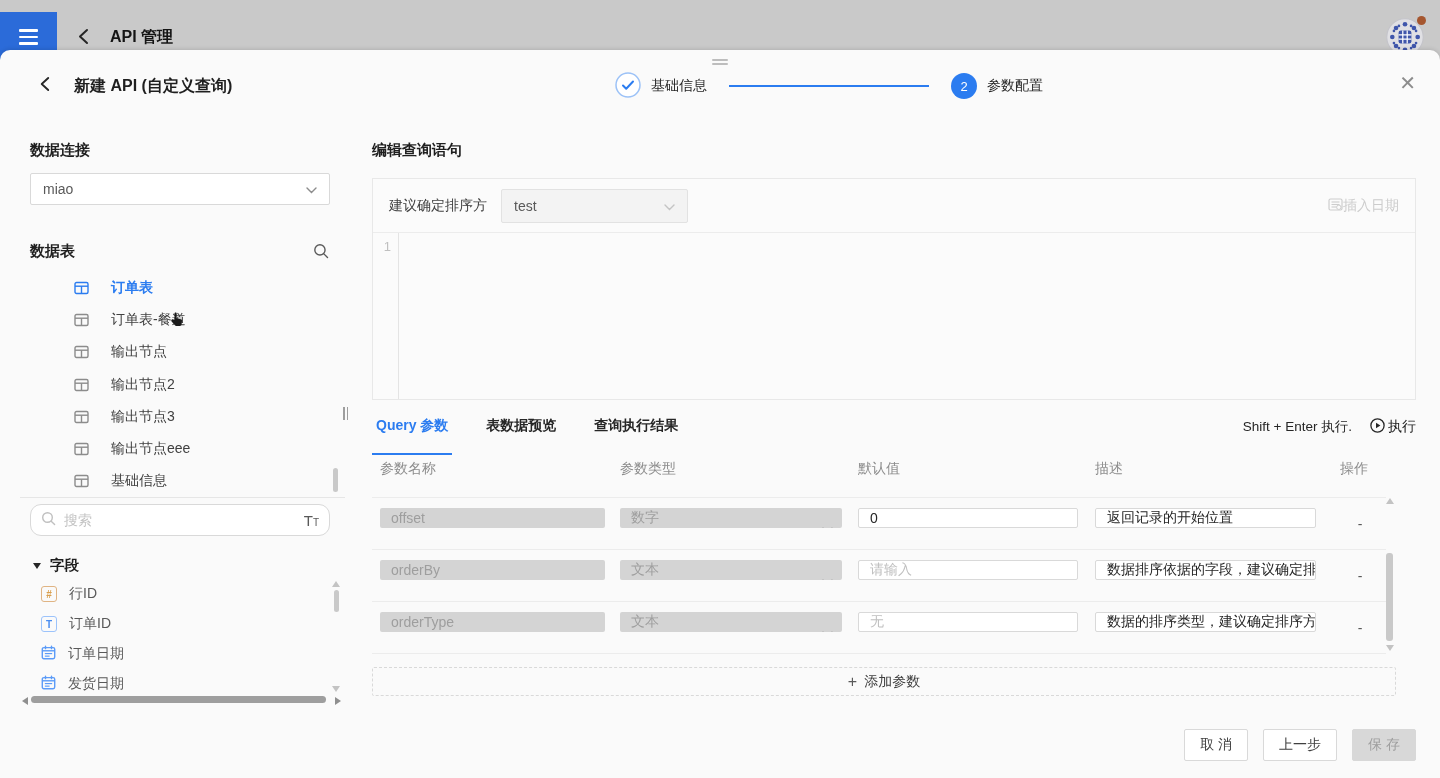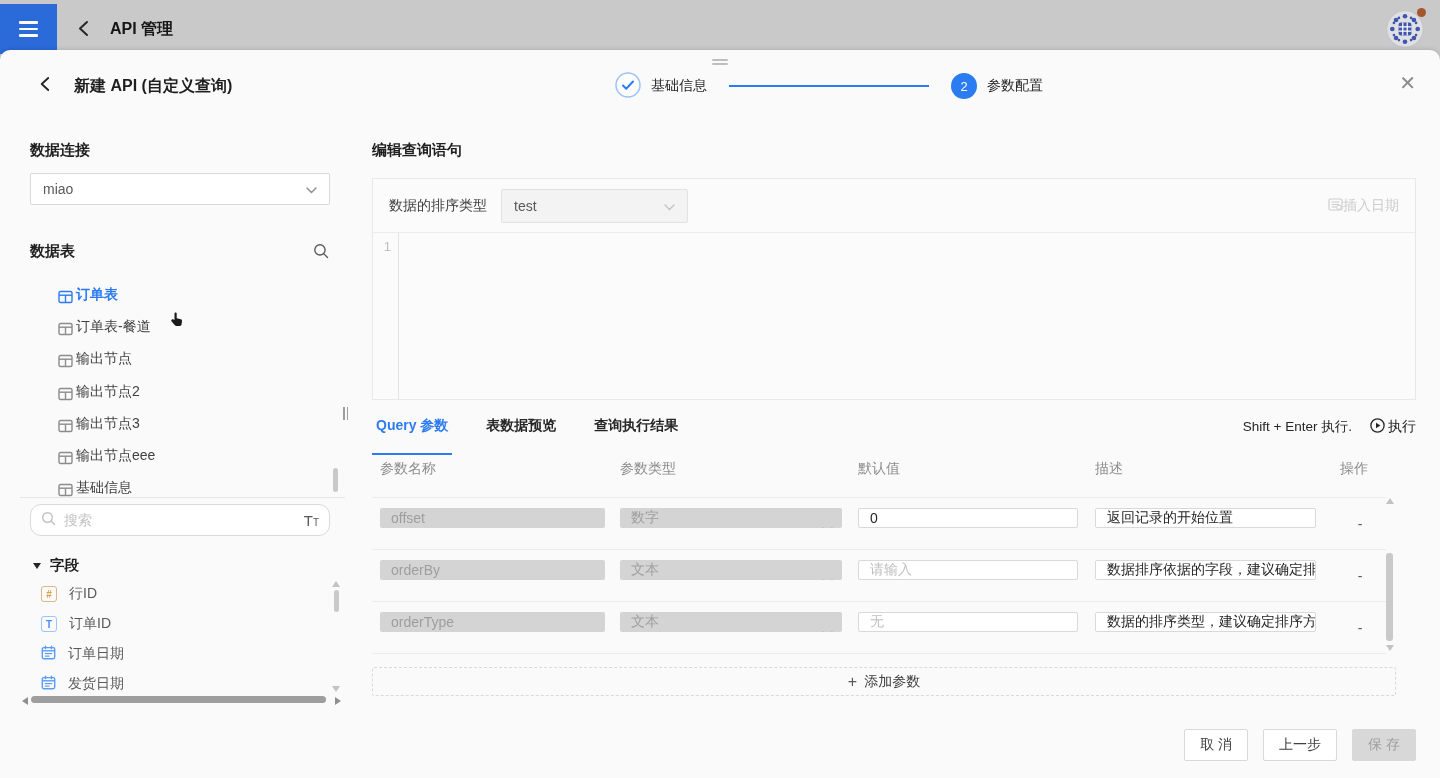--- a/index.html
+++ b/index.html
@@ -9,7 +9,7 @@
     font-family:"Liberation Sans","DejaVu Sans",sans-serif; color:#262626; font-size:14px;
   }
   
-  .topbar { position:absolute; top:4px; left:0; width:1440px; height:50px; background:#c9c9c9; }
+  .topbar { position:absolute; top:12px; left:0; width:1440px; height:50px; background:#c9c9c9; }
   .burger { position:absolute; left:0; top:0; width:57px; height:50px; background:#2b6bd9;
     display:flex; flex-direction:column; justify-content:center; align-items:center; gap:4px; cursor:pointer; }
   .burger i { width:19px; height:2.5px; background:#fff; border-radius:1px; }

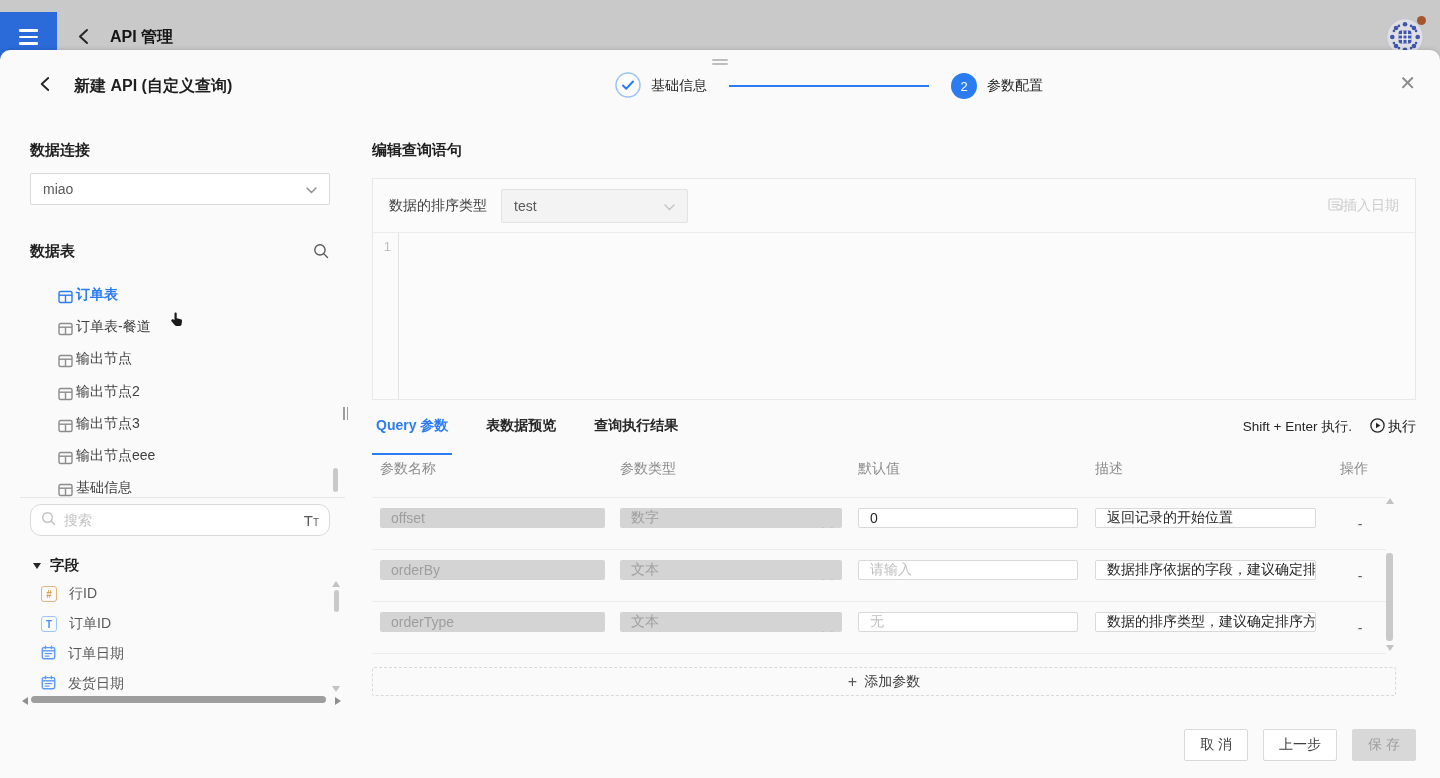--- a/index.html
+++ b/index.html
@@ -341,7 +341,7 @@
 
   <div class="editor">
     <div class="schema-row">
-      <span class="schema-label">数据的排序类型</span>
+      <span class="schema-label">建议确定排序方</span>
       <div class="schema-select">
         <span>test</span>
         <span class="chev">

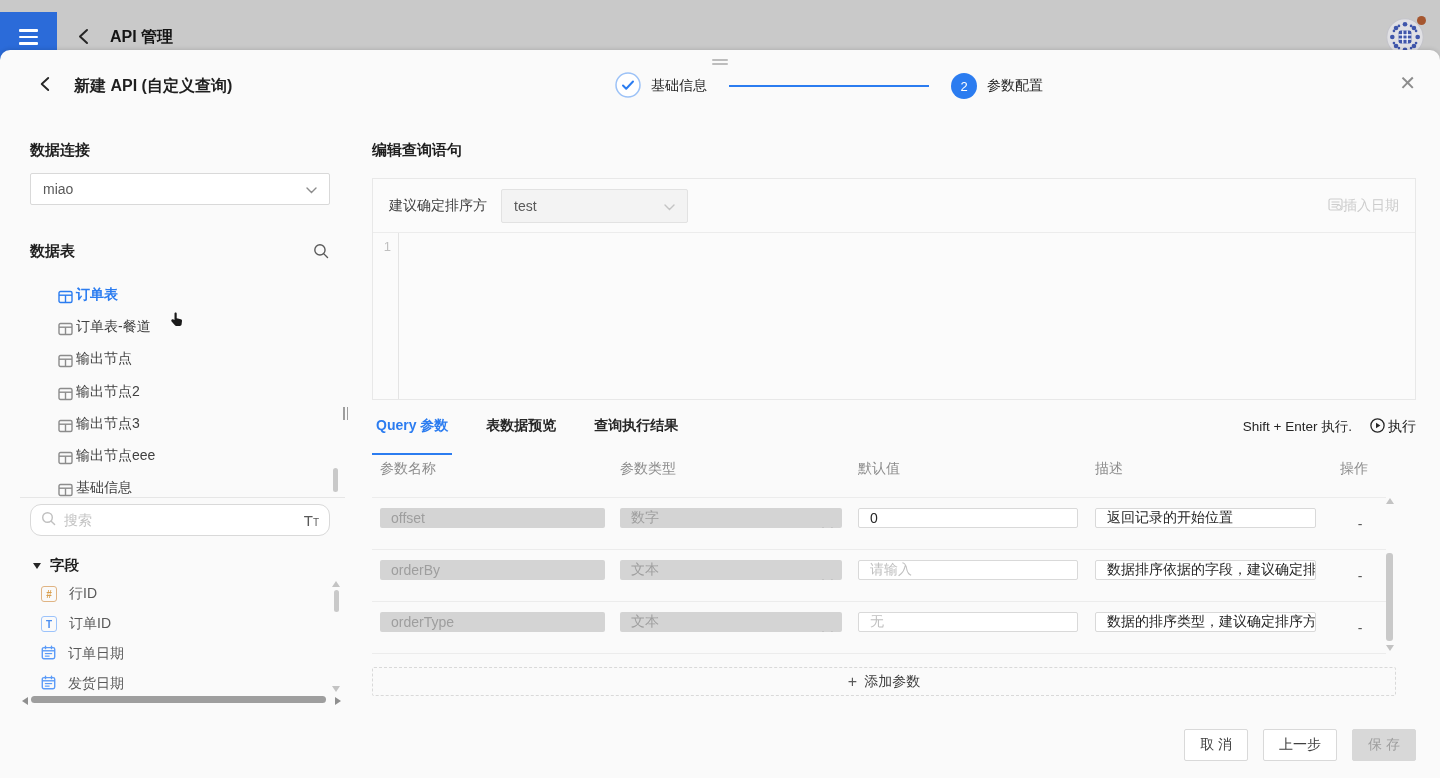--- a/index.html
+++ b/index.html
@@ -36,7 +36,7 @@
   .select { height:32px; background:#fff; border:1px solid #d9d9d9; border-radius:2px;
     display:flex; align-items:center; padding:0 12px; color:#595959; cursor:pointer; position:absolute; }
   .select .chev { margin-left:auto; }
-  .tbl-item { position:absolute; left:58px; width:270px; height:32px; display:flex; align-items:flex-end; gap:3px; cursor:pointer; color:#8c8c8c; }
+  .tbl-item { position:absolute; left:74px; width:270px; height:32px; display:flex; align-items:center; gap:22px; cursor:pointer; color:#8c8c8c; }
   .tbl-item .lbl { color:#404040; }
   .tbl-item.active { color:#2b7cf0; }
   .tbl-item.active .lbl { color:#2b7cf0; font-weight:bold; }

